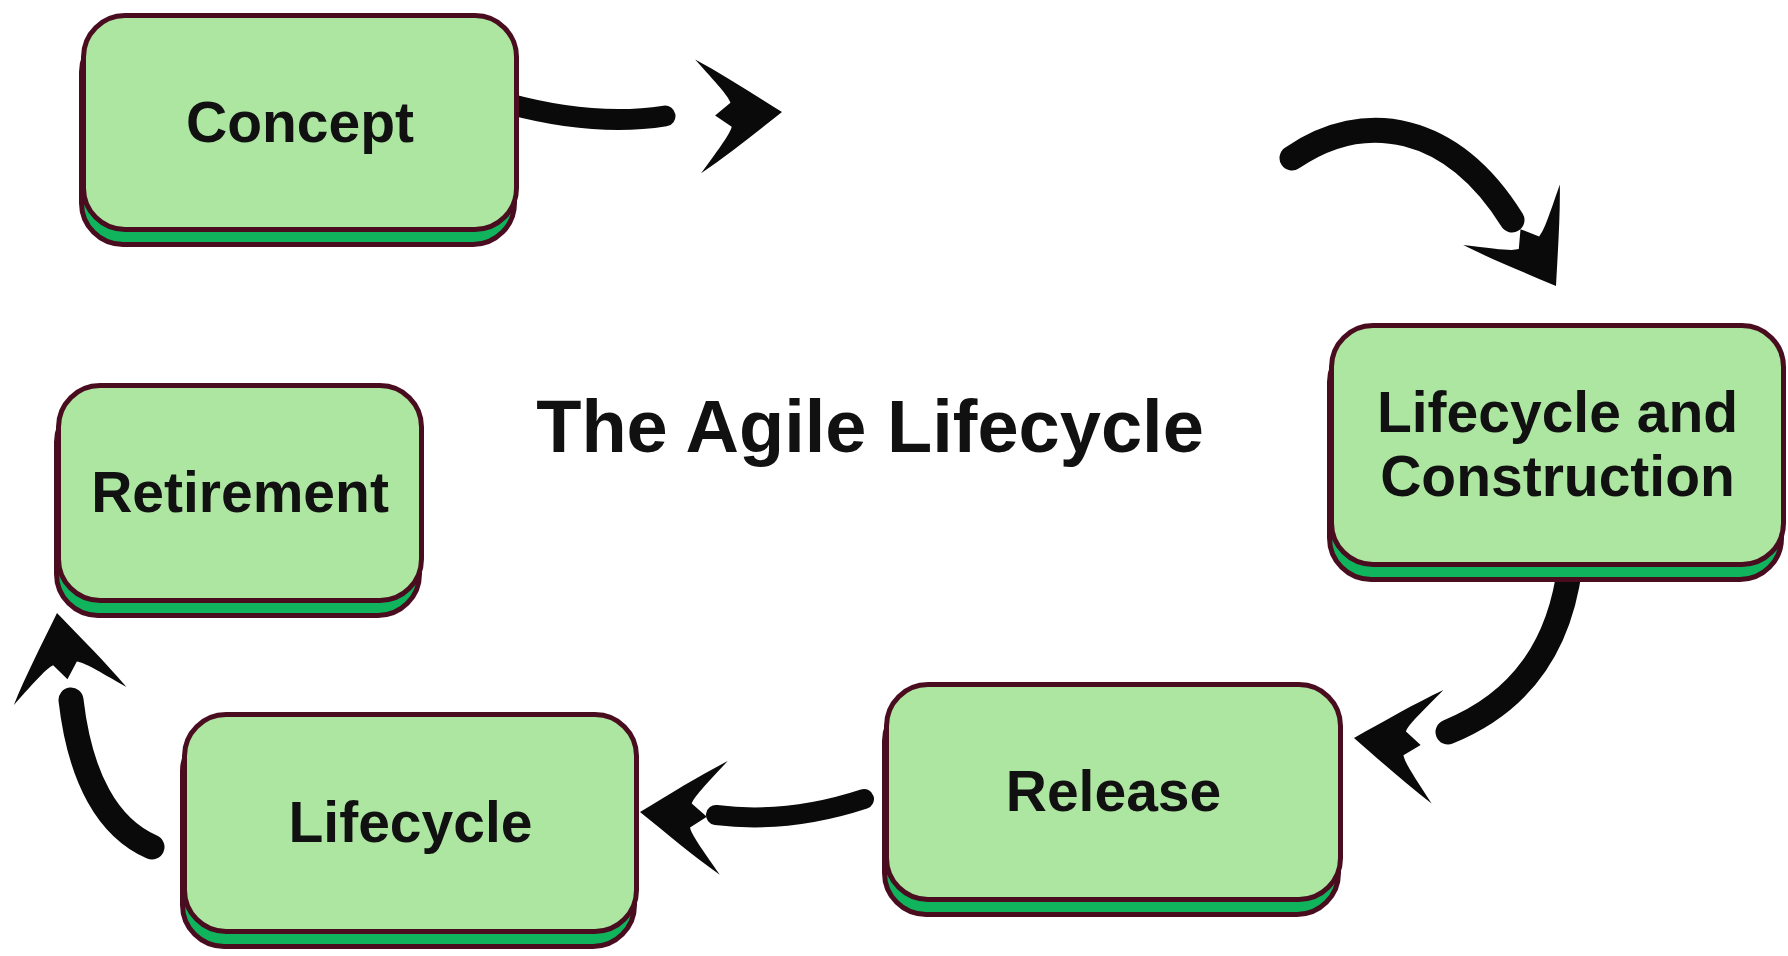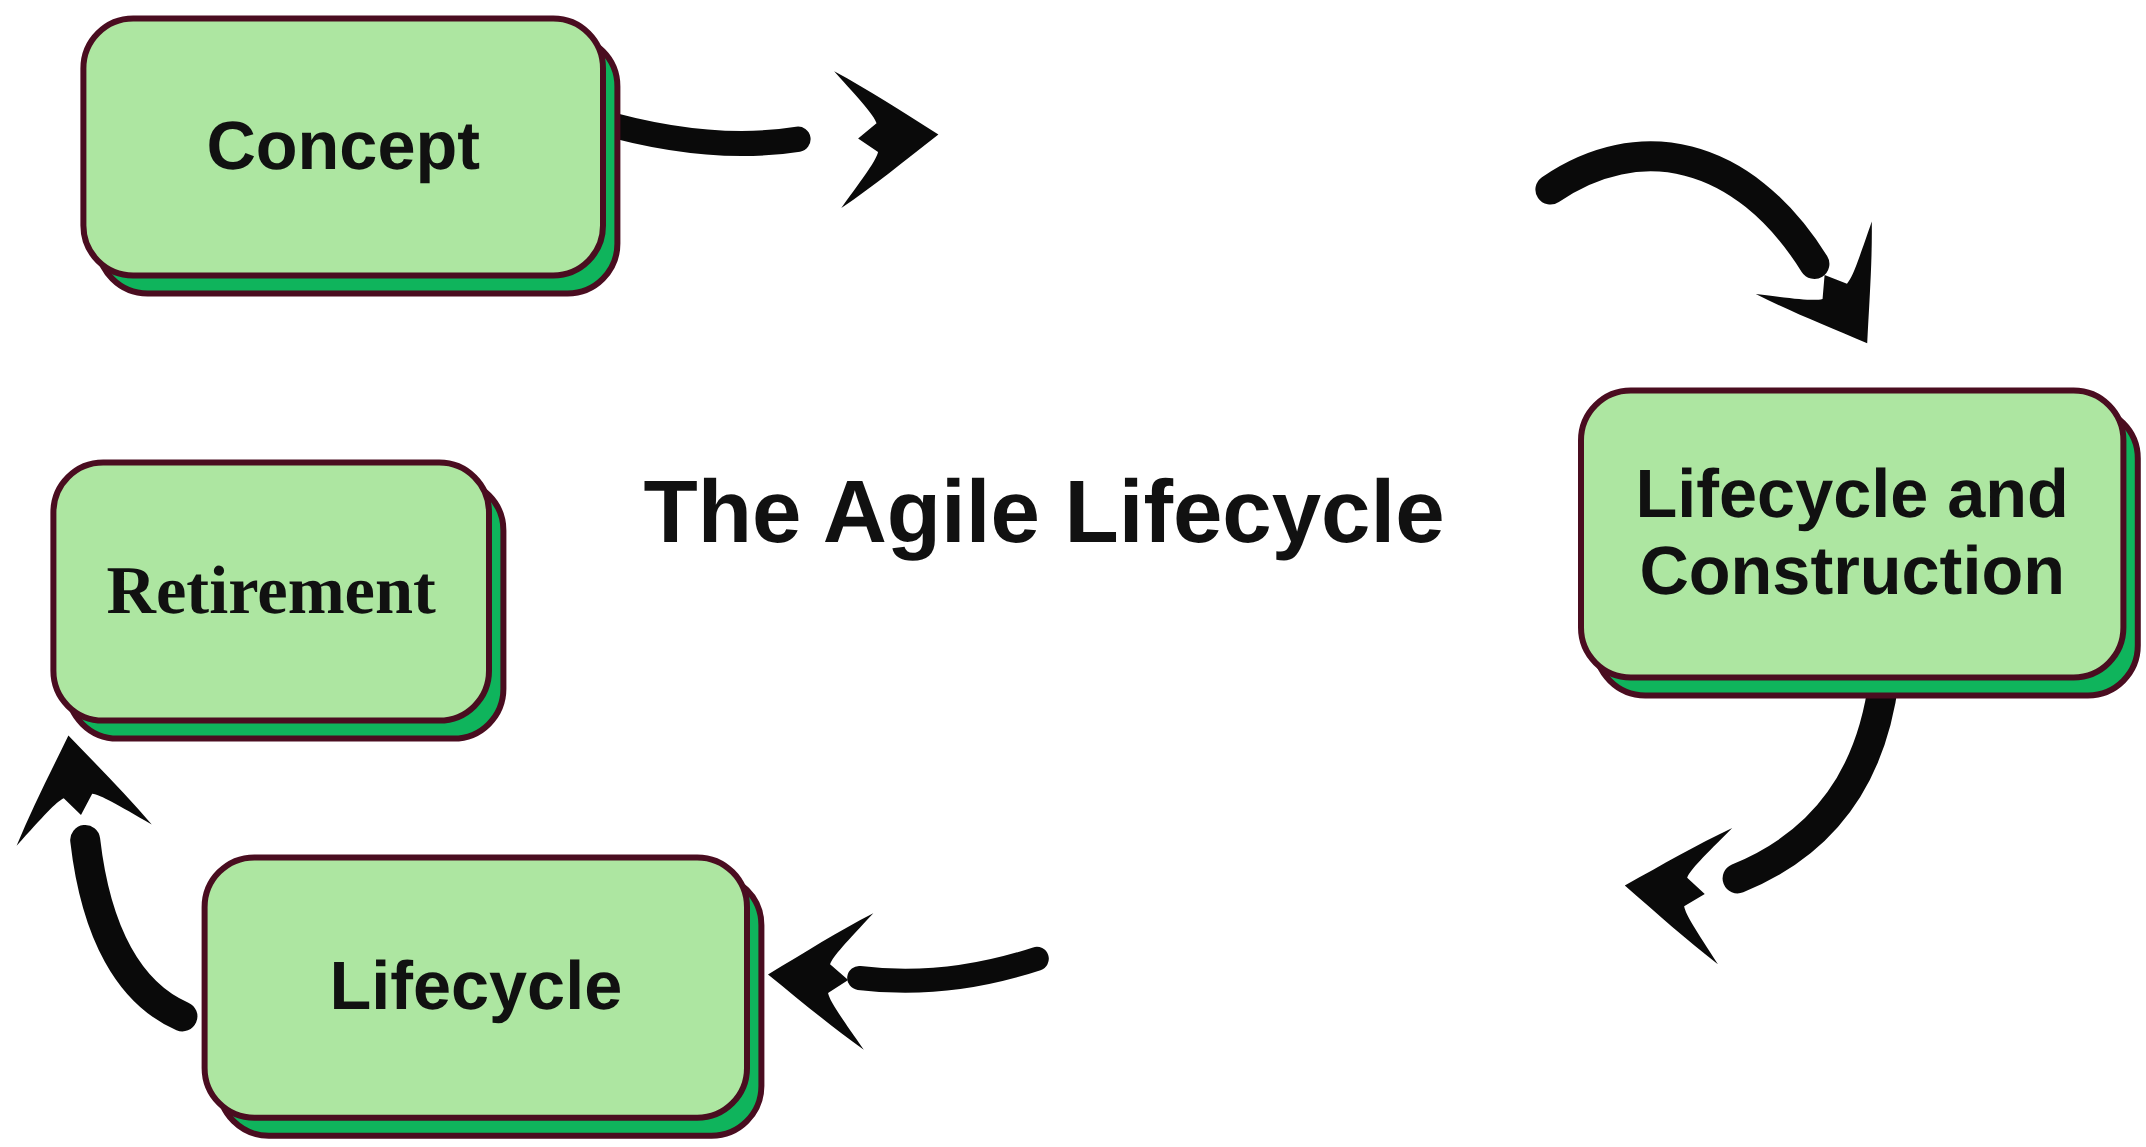--- a/index.html
+++ b/index.html
@@ -18,7 +18,7 @@
     background:#0fb45c;
   }
   .card-front{
-    position:absolute;left:2px;top:0;width:100%;height:100%;
+    position:absolute;left:16px;top:0;width:100%;height:100%;
     border:5px solid #4a0d20;border-radius:44px;box-sizing:border-box;
     background:#ade6a1;
     display:flex;align-items:center;justify-content:center;

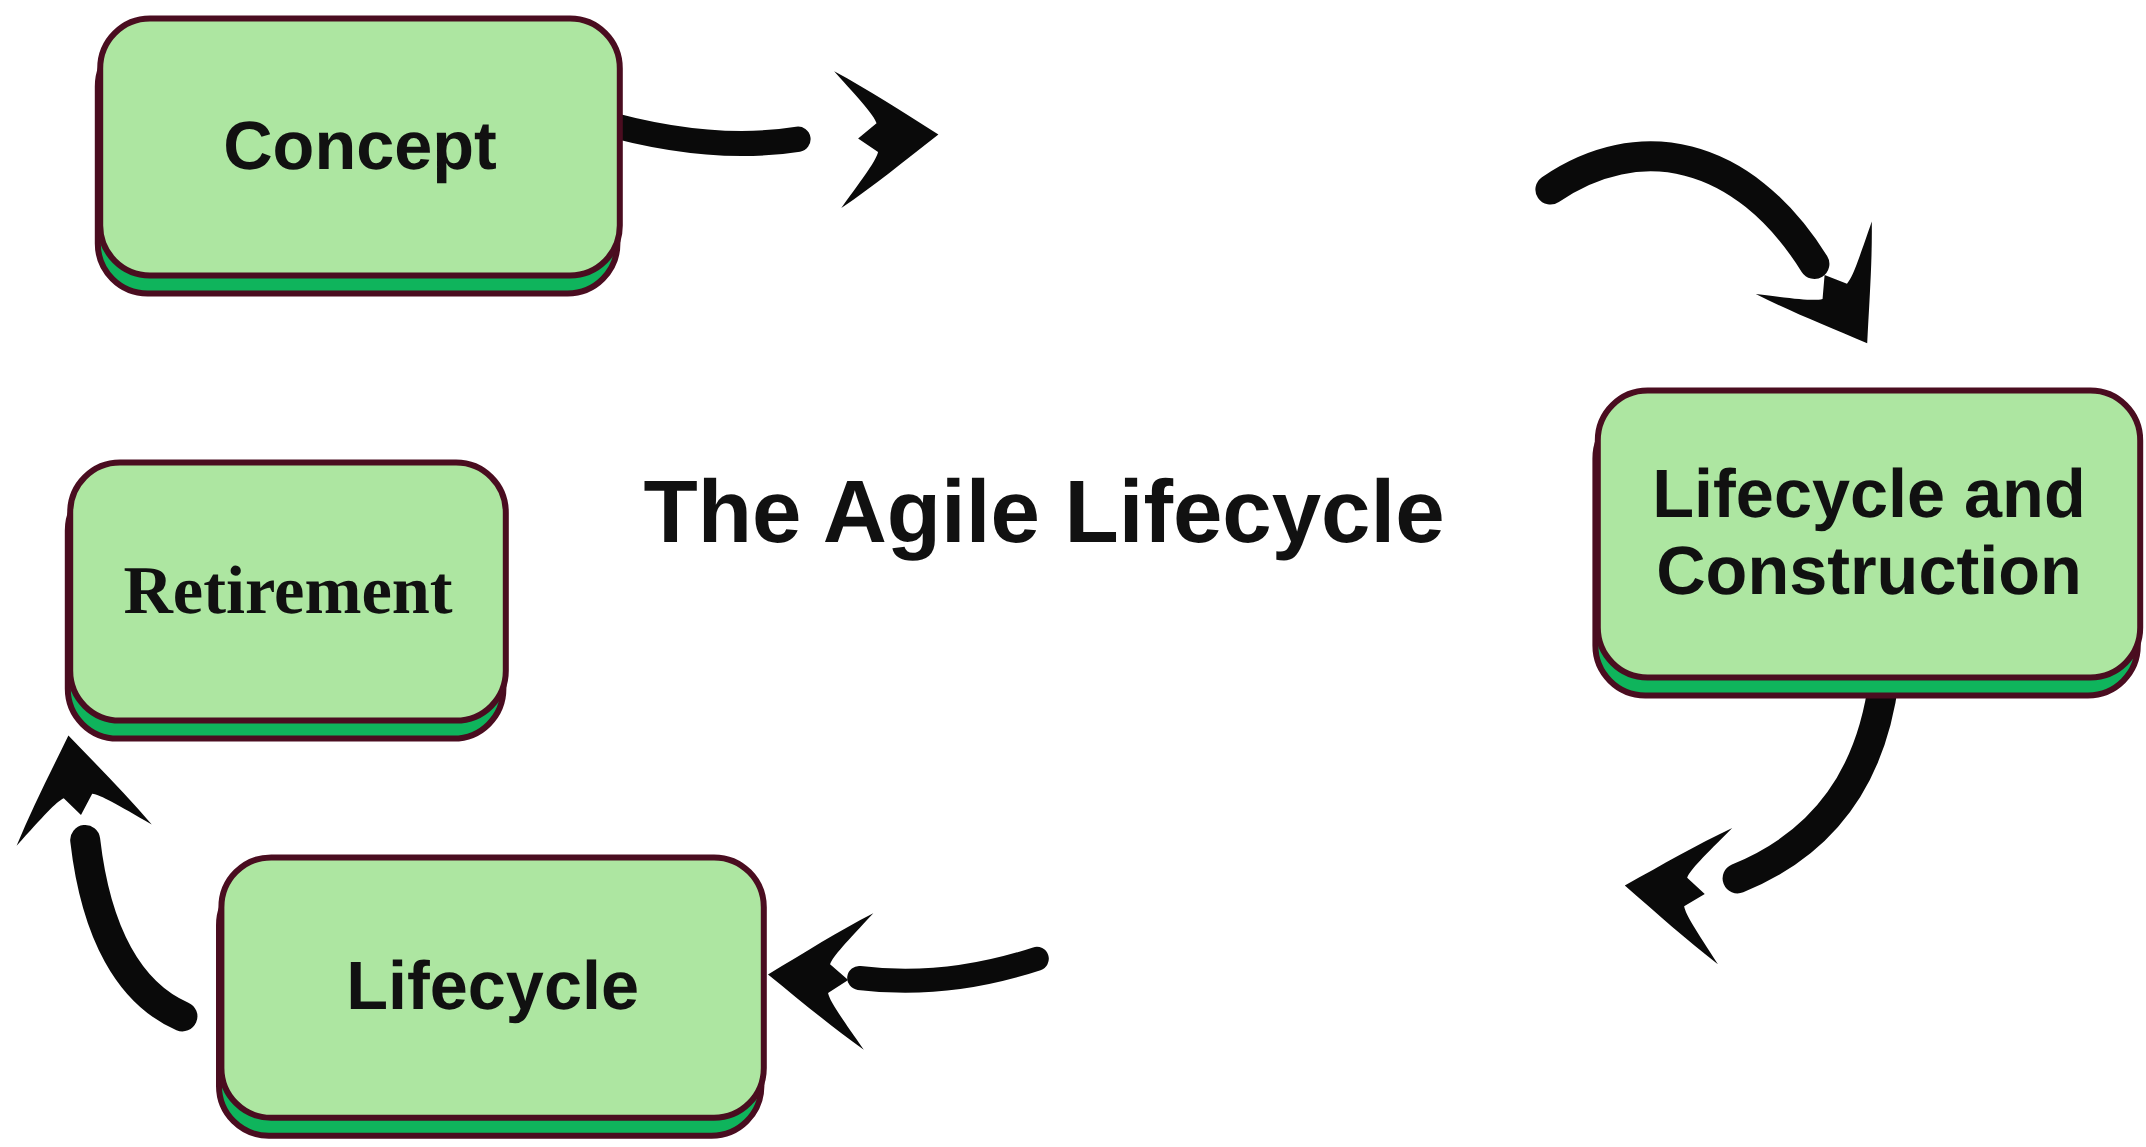--- a/index.html
+++ b/index.html
@@ -81,7 +81,7 @@
     <div class="card-front">Lifecycle</div>
   </div>
 
-  <div class="node" style="left:40px;top:383px;width:368px;height:220px;font-family:Liberation Serif, serif;">
+  <div class="node" style="left:40px;top:383px;width:368px;height:220px;">
     <div class="card-back"></div>
     <div class="card-front">Retirement</div>
   </div>

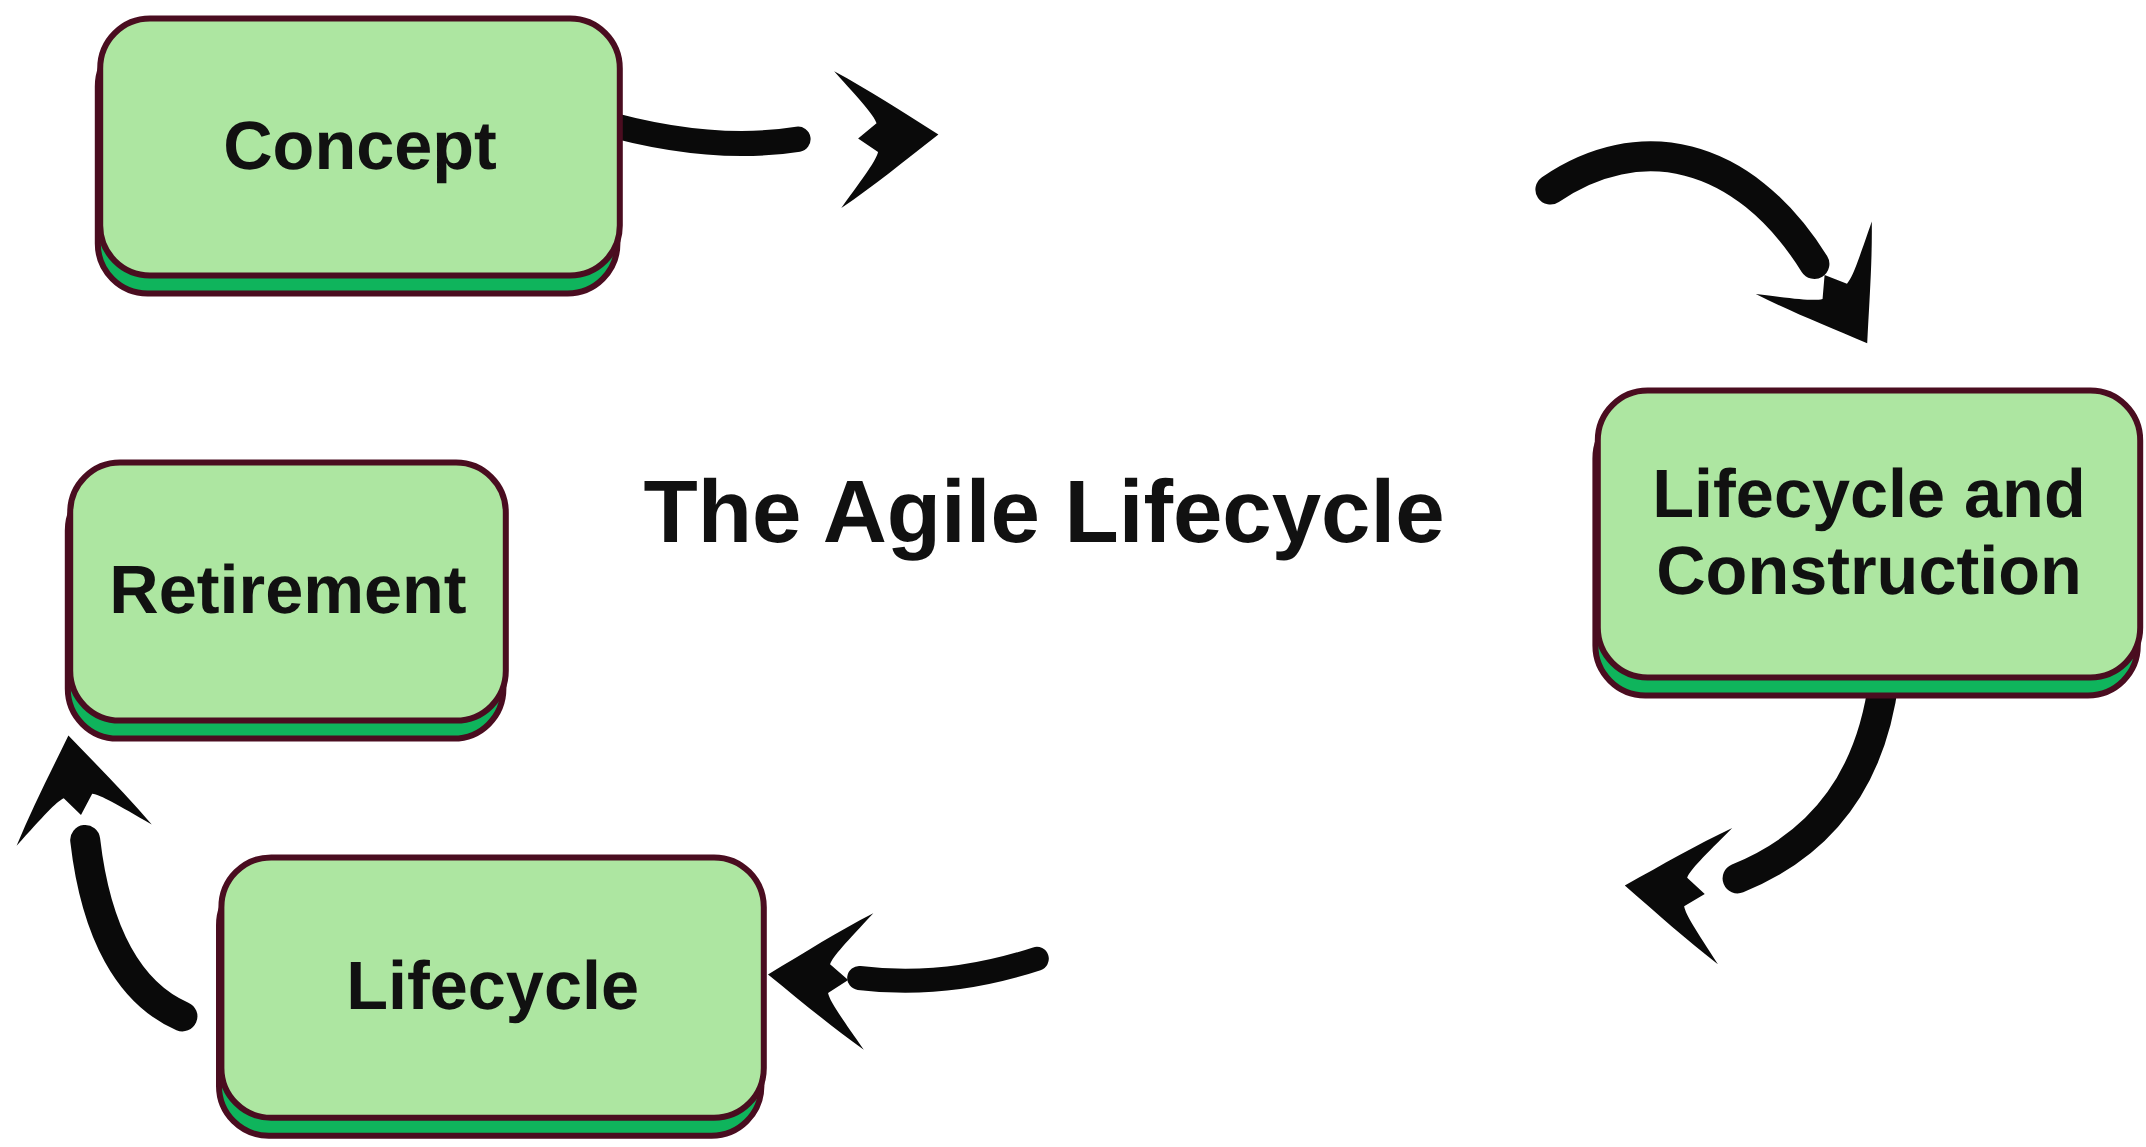--- a/index.html
+++ b/index.html
@@ -75,6 +75,10 @@
     <div class="card-front">Lifecycle and Construction</div>
   </div>
 
+  <div class="node" style="left:868px;top:682px;width:459px;height:220px;">
+    <div class="card-back"></div>
+    <div class="card-front">Release</div>
+  </div>
 
   <div class="node" style="left:166px;top:712px;width:457px;height:222px;">
     <div class="card-back"></div>

